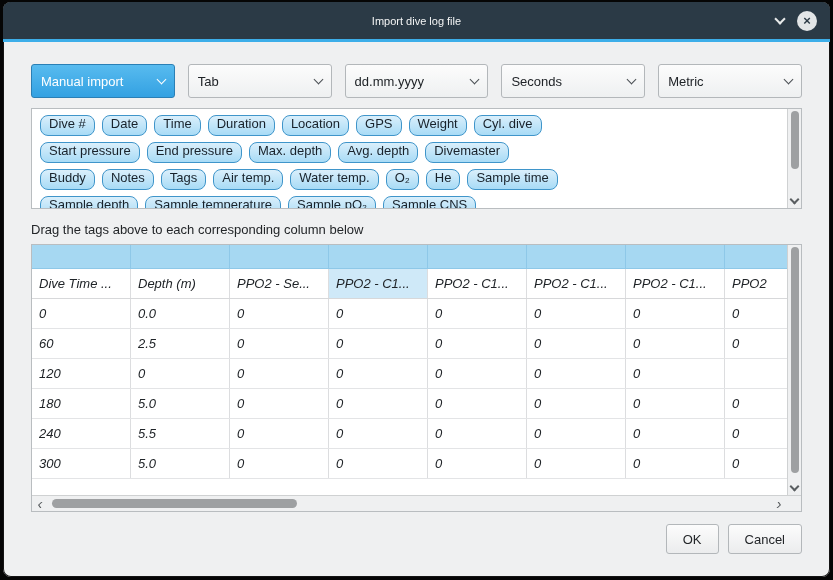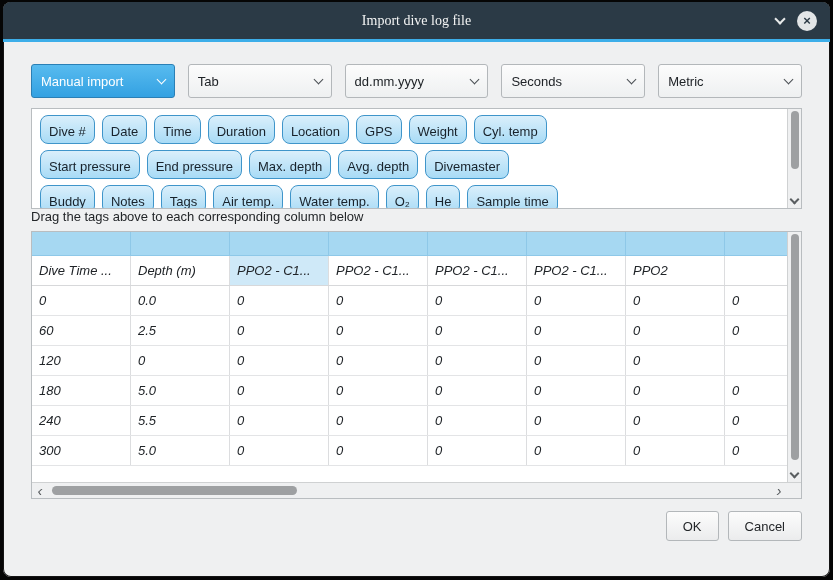--- a/index.html
+++ b/index.html
@@ -25,7 +25,7 @@
     display: flex; align-items: center; justify-content: center;
     position: relative;
   }
-  .title { color: #f4f5f5; font-size: 14px; font-family: Liberation Serif, serif; }
+  .title { color: #f4f5f5; font-size: 11px; }
   .tb-icons { position: absolute; right: 13px; top: 0; height: 100%; display: flex; align-items: center; gap: 13px; }
   .chev-down {
     display: inline-block; width: 8px; height: 8px;

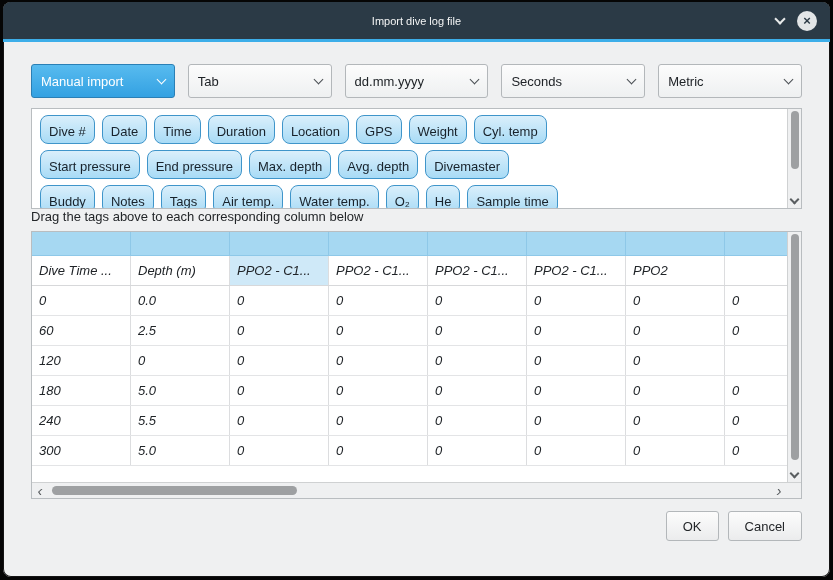--- a/index.html
+++ b/index.html
@@ -75,7 +75,7 @@
     border: 1px solid #3f95ca;
     background: linear-gradient(#daeffb, #a8dbf6);
     border-radius: 8px;
-    padding: 8px 8px 3px;
+    padding: 0 8px 3px;
     font-size: 13px; line-height: 16px; color: #18222b;
     white-space: nowrap; cursor: grab;
   }

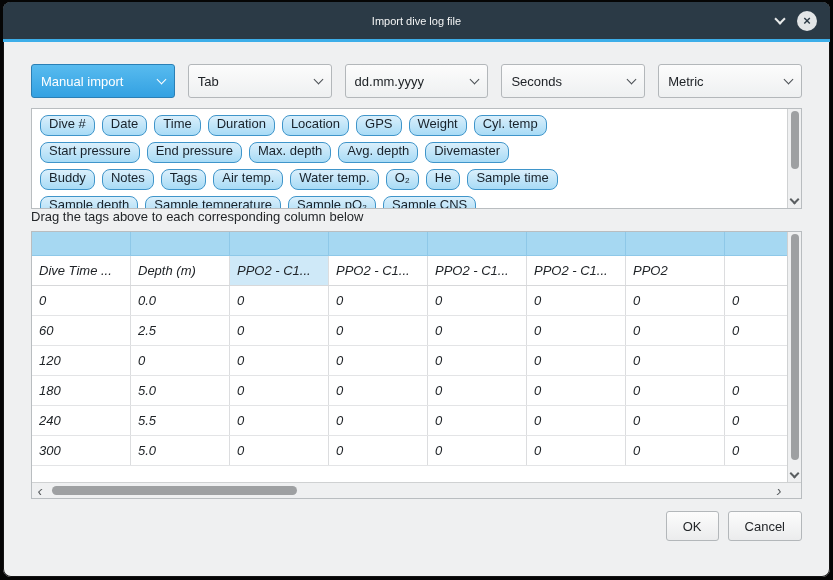--- a/index.html
+++ b/index.html
@@ -188,7 +188,7 @@
           <span class="tag">Location</span>
           <span class="tag">GPS</span>
           <span class="tag">Weight</span>
-          <span class="tag">Cyl. temp</span>
+          <span class="tag">Cyl. dive</span>
         </div>
         <div class="tag-row">
           <span class="tag">Start pressure</span>

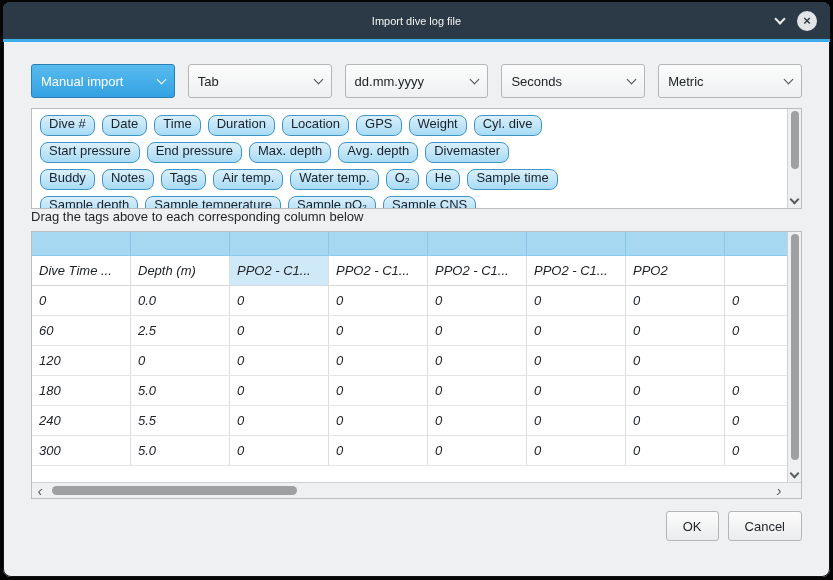--- a/index.html
+++ b/index.html
@@ -93,7 +93,7 @@
     transform: rotate(45deg);
   }
 
-  .instruction { margin: 0 0 7px; font-size: 13px; color: #232629; }
+  .instruction { margin: 13px 0 7px; font-size: 13px; color: #232629; }
 
   
   .table-panel {

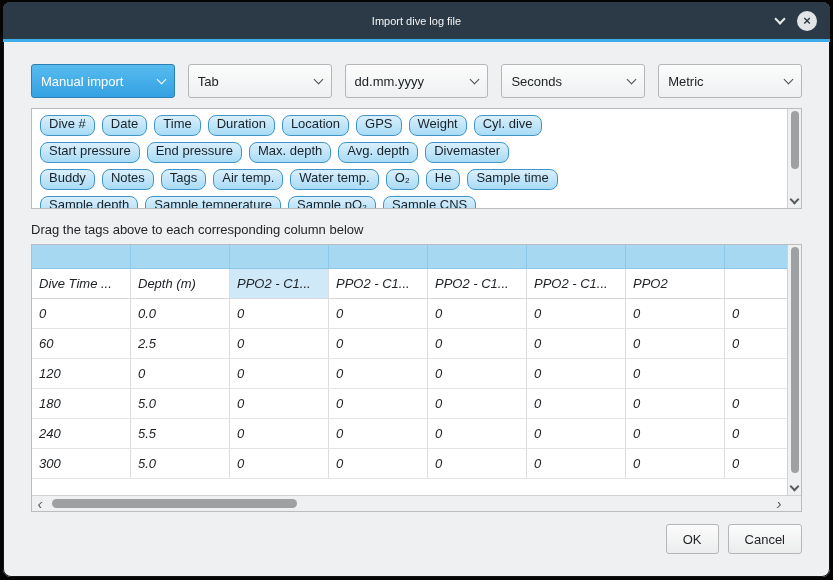--- a/index.html
+++ b/index.html
@@ -237,6 +237,7 @@
         <div class="row header-row">
           <div class="cell">Dive Time ...</div>
           <div class="cell">Depth (m)</div>
+          <div class="cell">PPO2 - Se...</div>
           <div class="cell hl">PPO2 - C1...</div>
           <div class="cell">PPO2 - C1...</div>
           <div class="cell">PPO2 - C1...</div>

